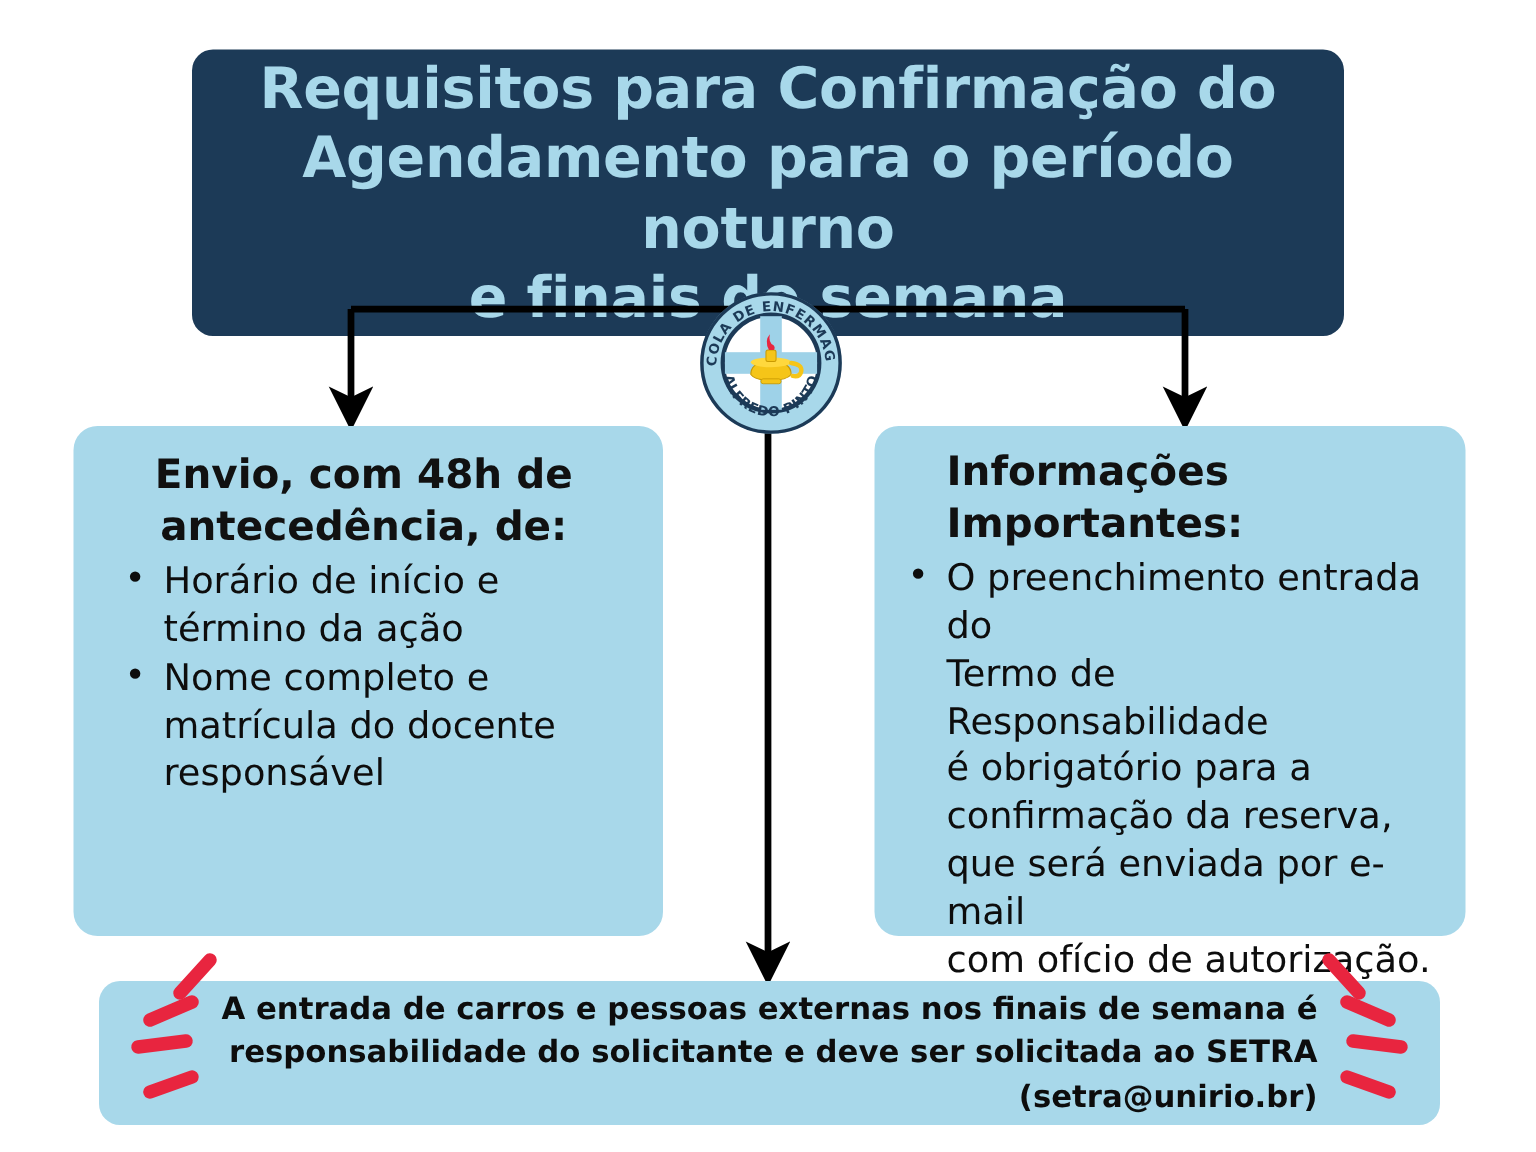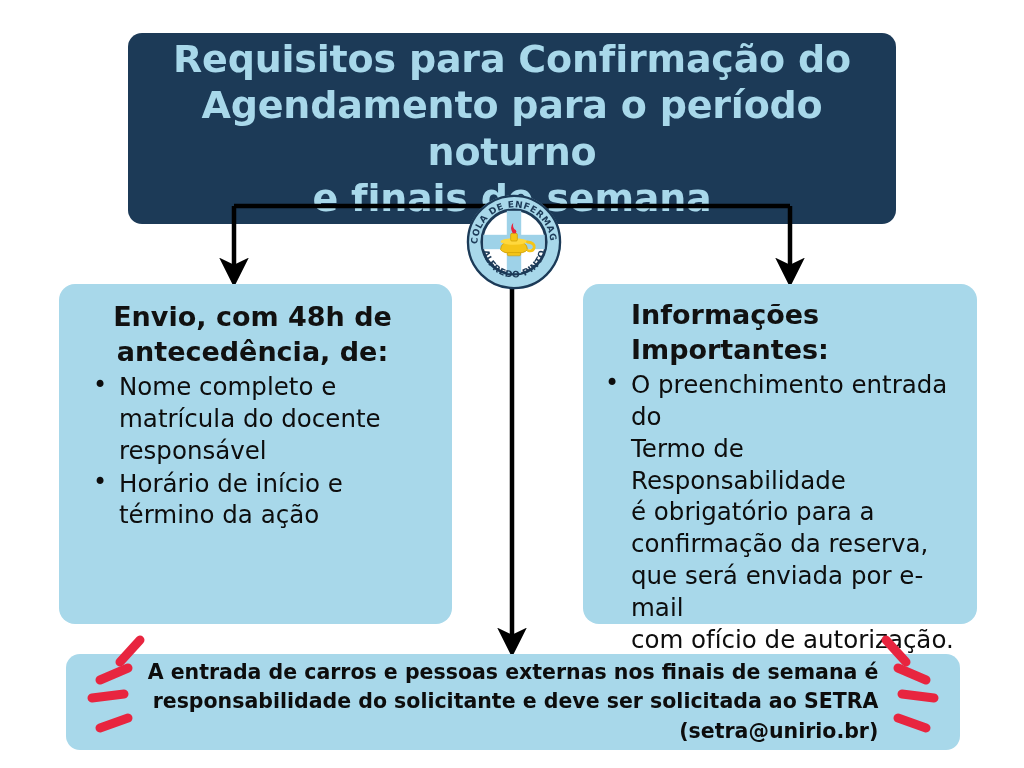--- a/index.html
+++ b/index.html
@@ -76,7 +76,7 @@
     box-sizing: border-box;
   }
   .card-left {
-    left: 59px;
+    left: 49px;
     top: 284px;
     width: 393px;
     height: 340px;

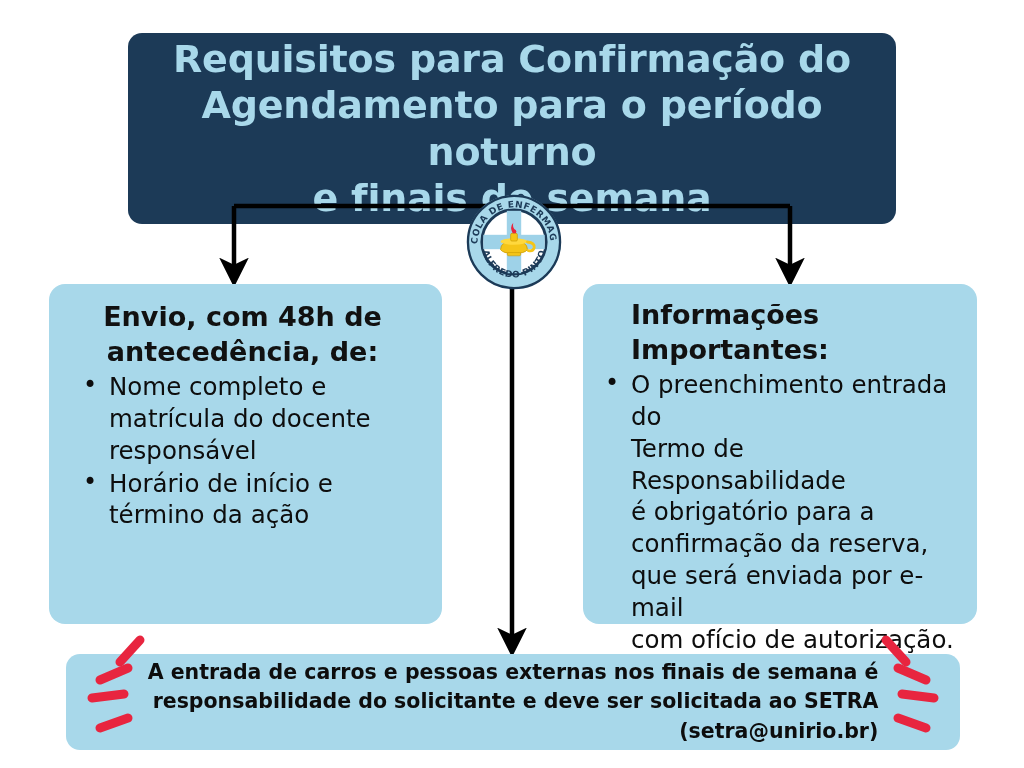--- a/index.html
+++ b/index.html
@@ -228,11 +228,11 @@
     <h2 class="card-heading center" style="white-space: pre-line;">Envio, com 48h de
 antecedência, de:</h2>
     <ul class="bullets">
+      <li style="white-space: pre-line;">Horário de início e
+término da ação</li>
       <li style="white-space: pre-line;">Nome completo e
 matrícula do docente
 responsável</li>
-      <li style="white-space: pre-line;">Horário de início e
-término da ação</li>
     </ul>
   </div>
 

